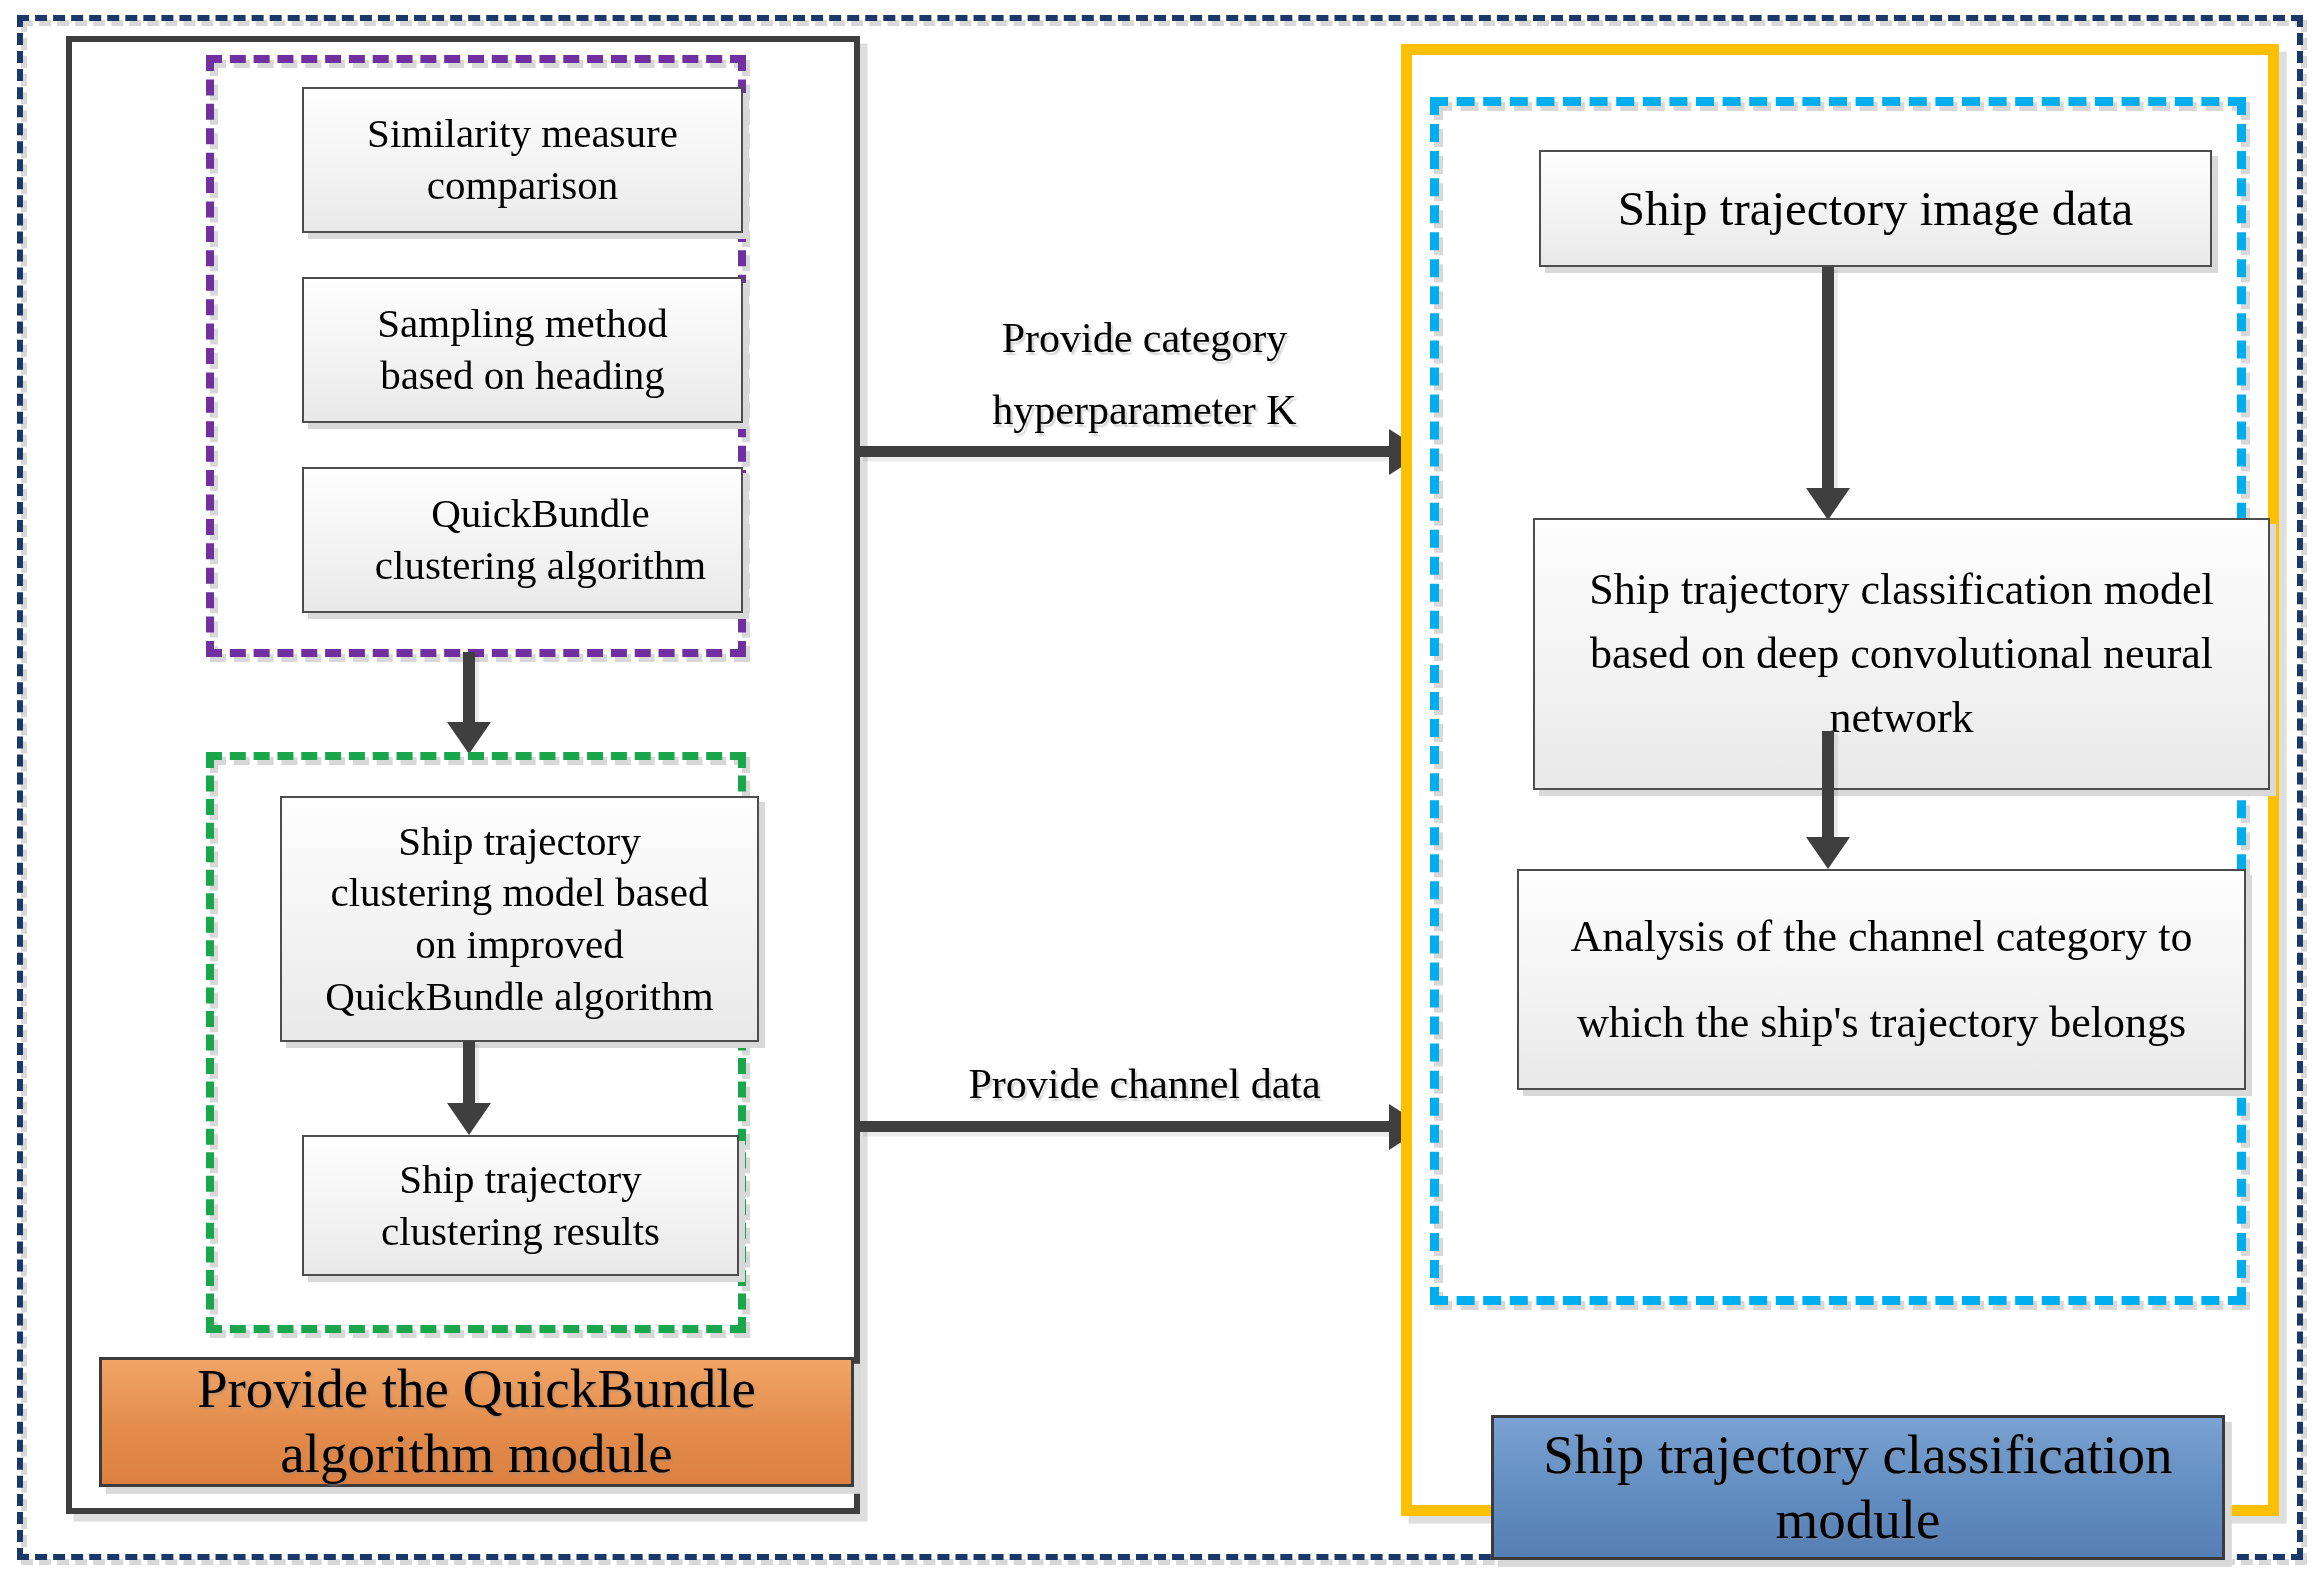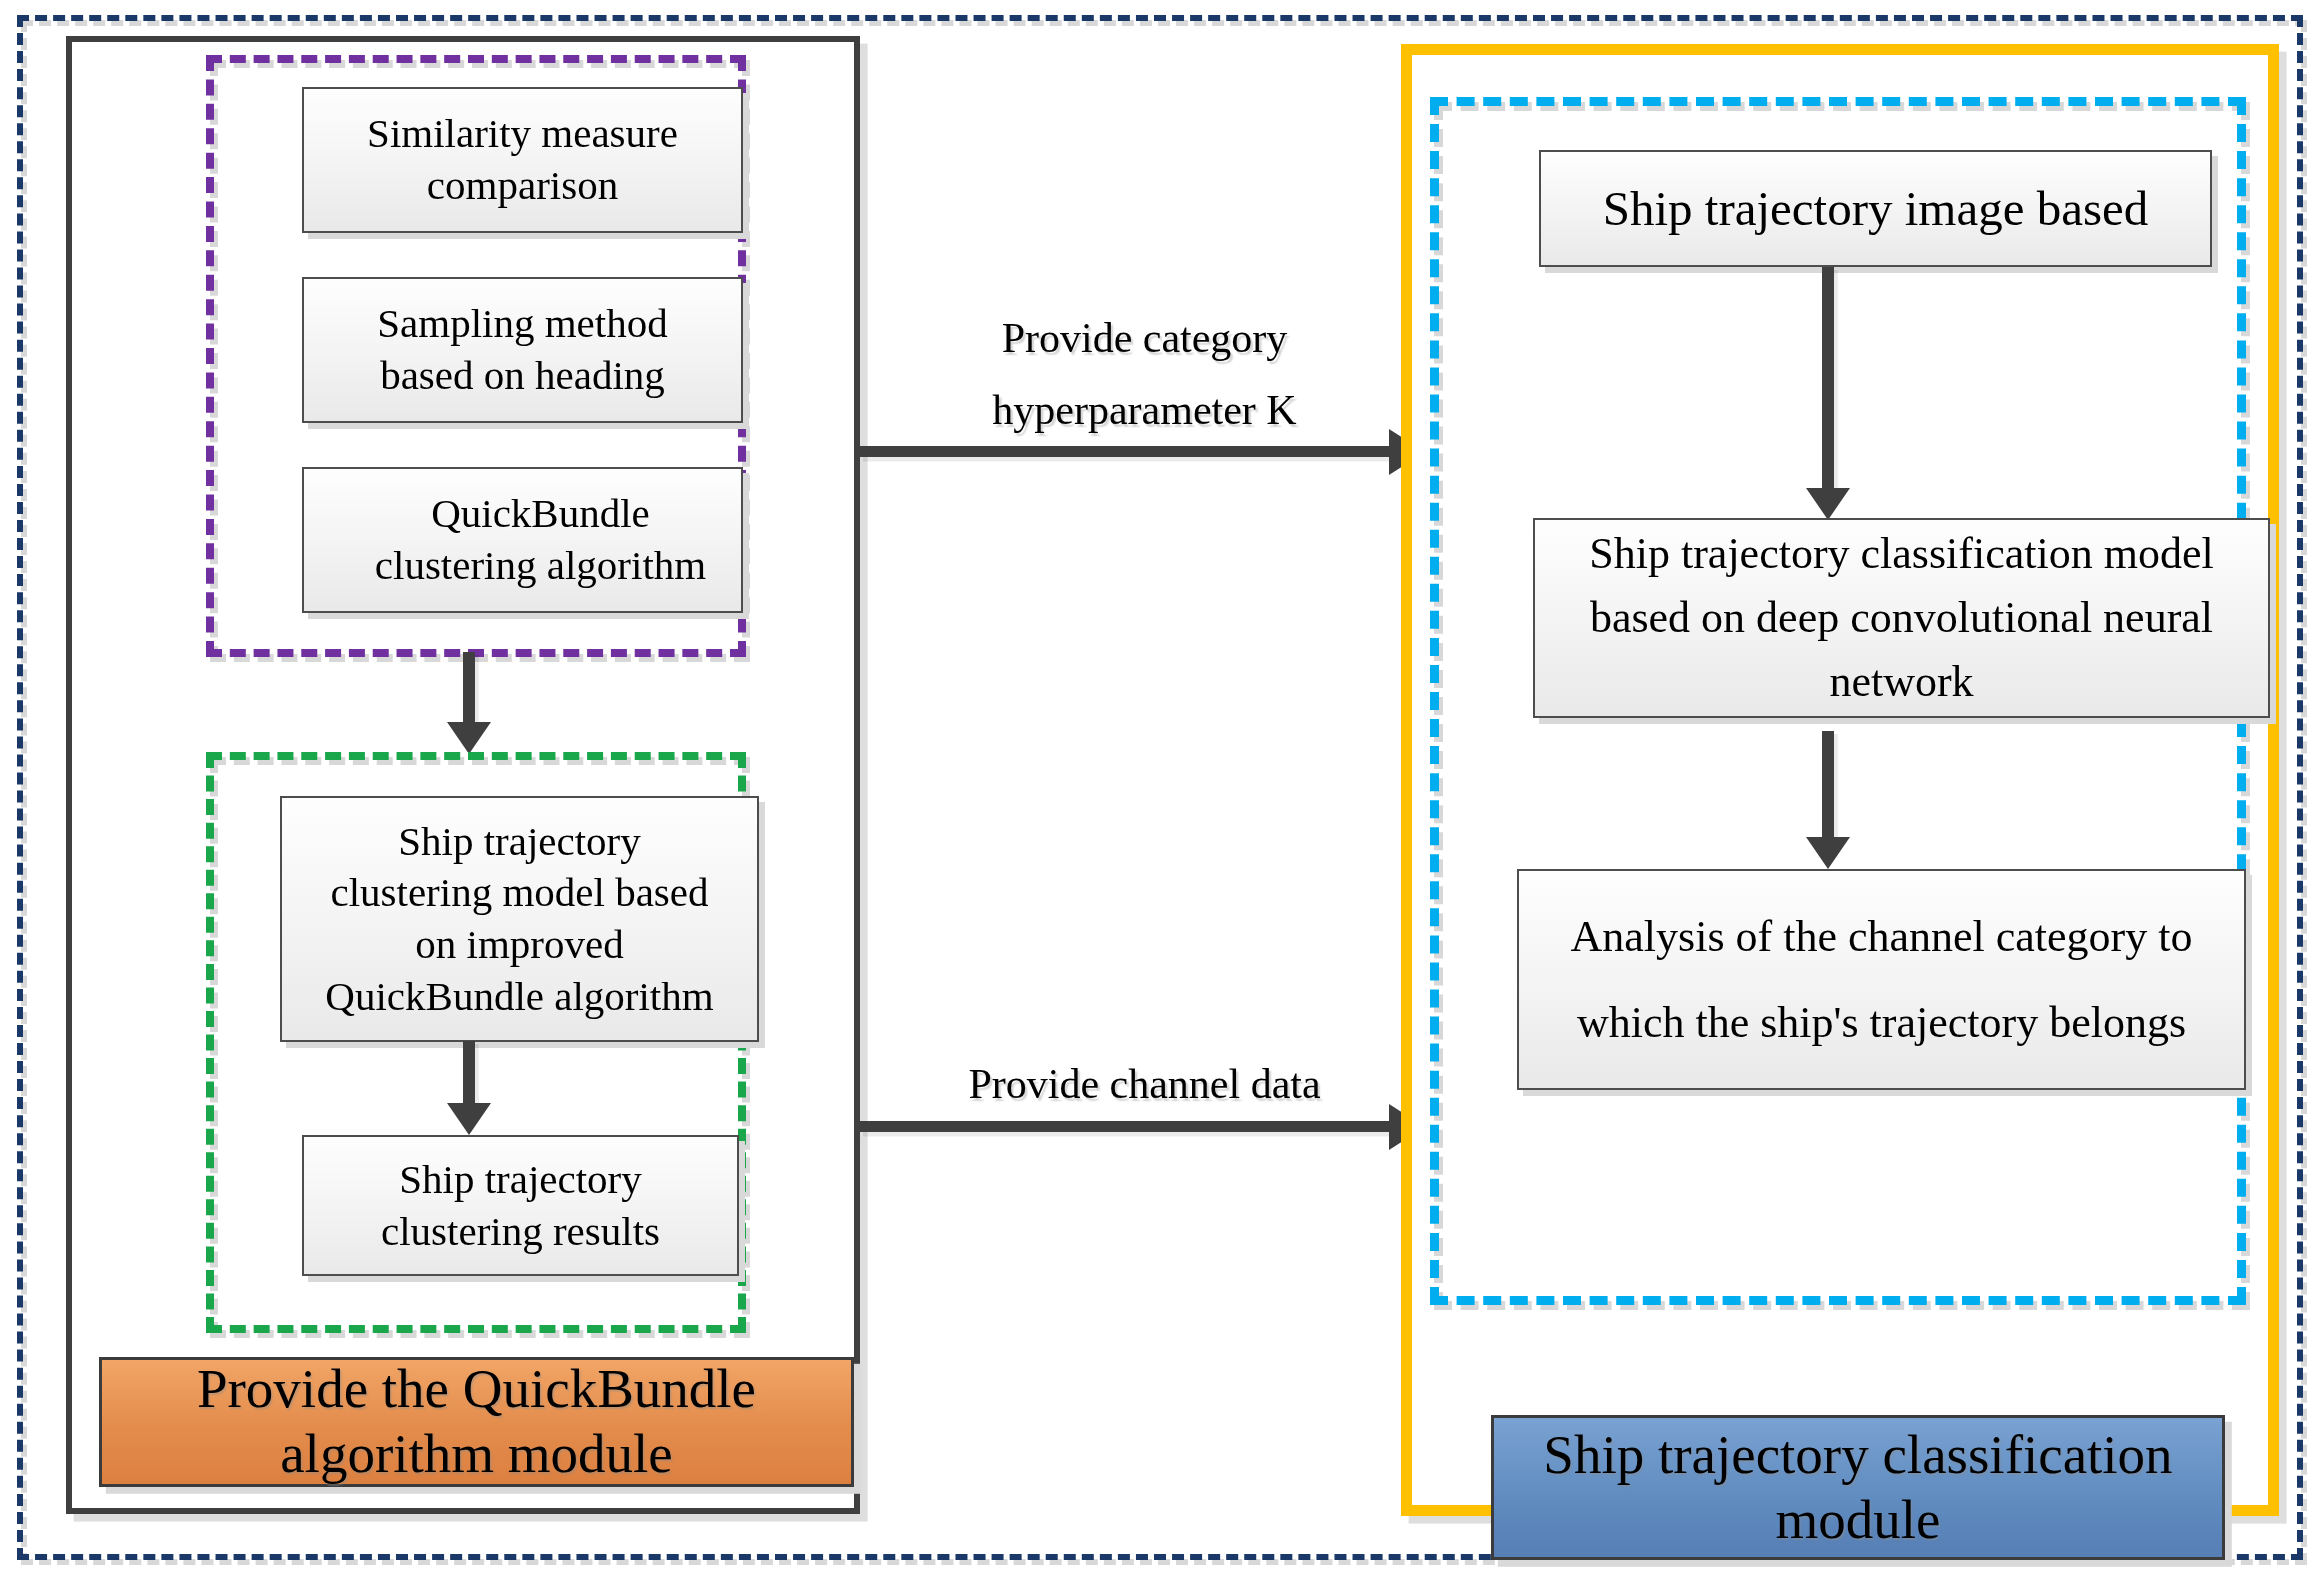--- a/index.html
+++ b/index.html
@@ -164,7 +164,7 @@
   <div class="dframe cyan-frame"></div>
 
   <div class="wbox big-font" style="left:1495px; top:150px; width:673px; height:117px;">
-    <div>Ship trajectory image based</div>
+    <div>Ship trajectory image data</div>
   </div>
 
   <div class="arrow-v" style="left:1806px; top:267px; height:253px;">

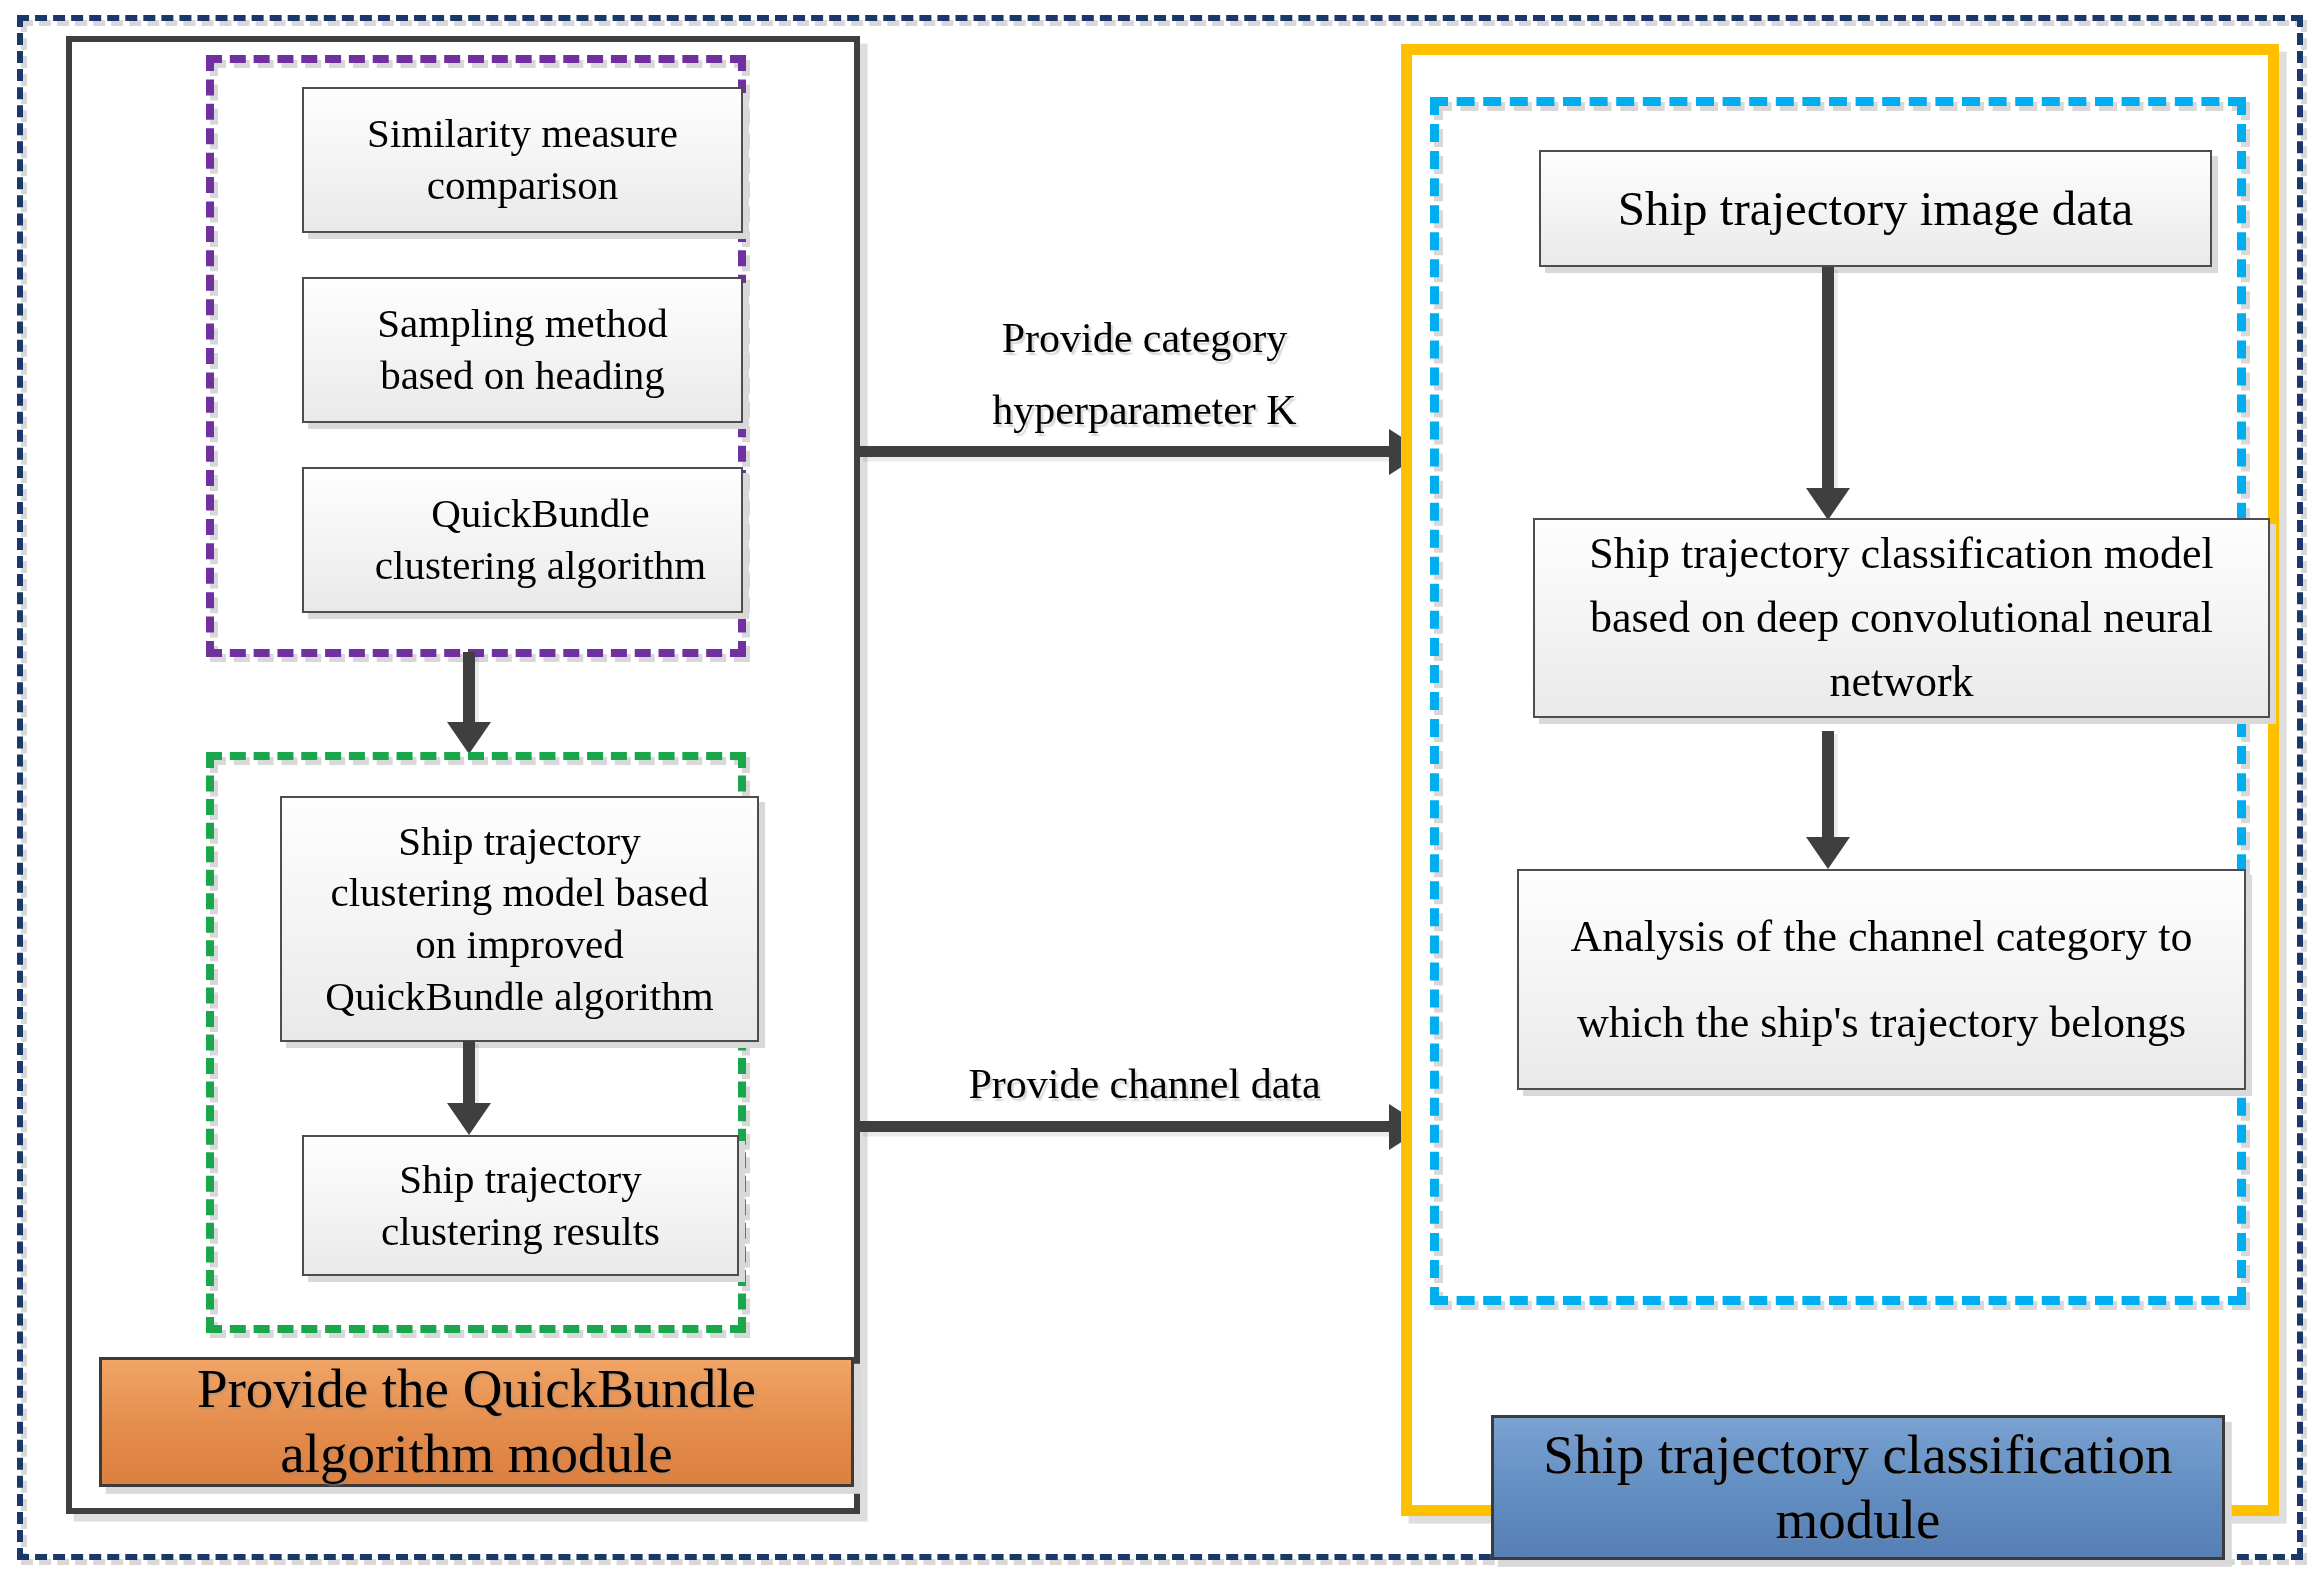--- a/index.html
+++ b/index.html
@@ -172,7 +172,7 @@
     <div class="head"></div>
   </div>
 
-  <div class="wbox mid-font" style="left:1489px; top:518px; width:737px; height:200px;">
+  <div class="wbox mid-font" style="left:1489px; top:518px; width:737px; height:272px;">
     <div>Ship trajectory classification model</div>
     <div>based on deep convolutional neural</div>
     <div>network</div>

